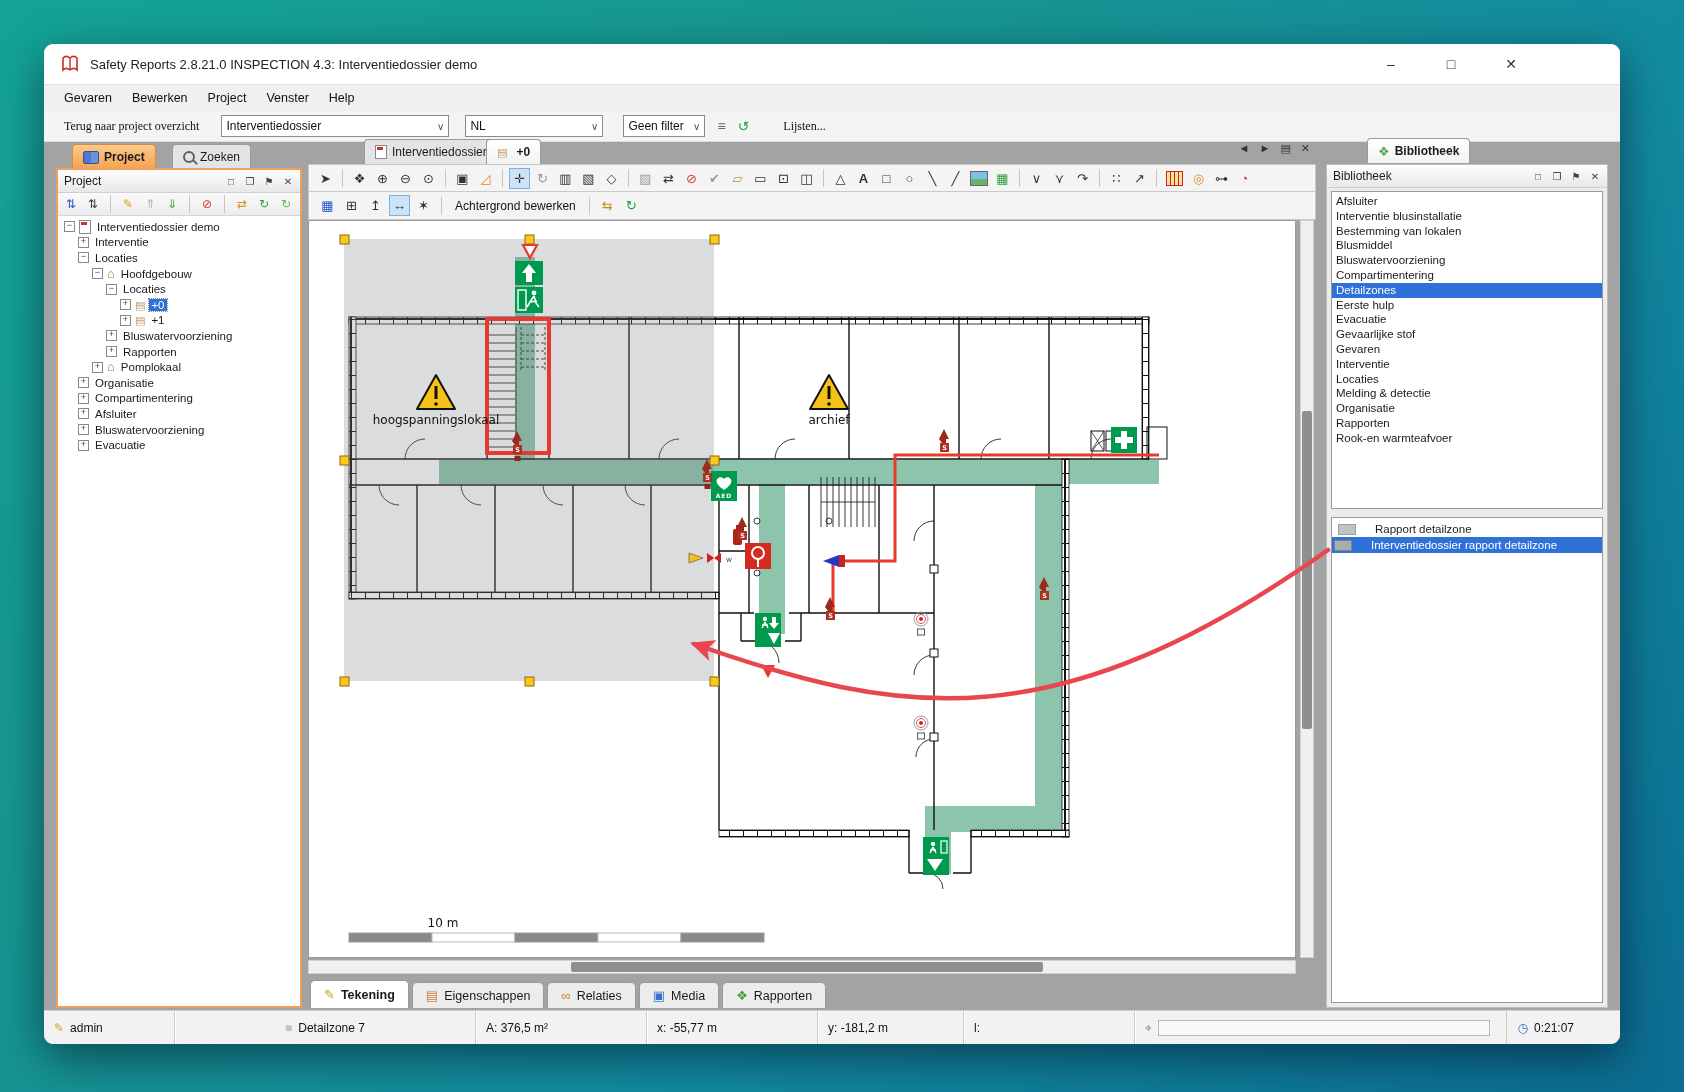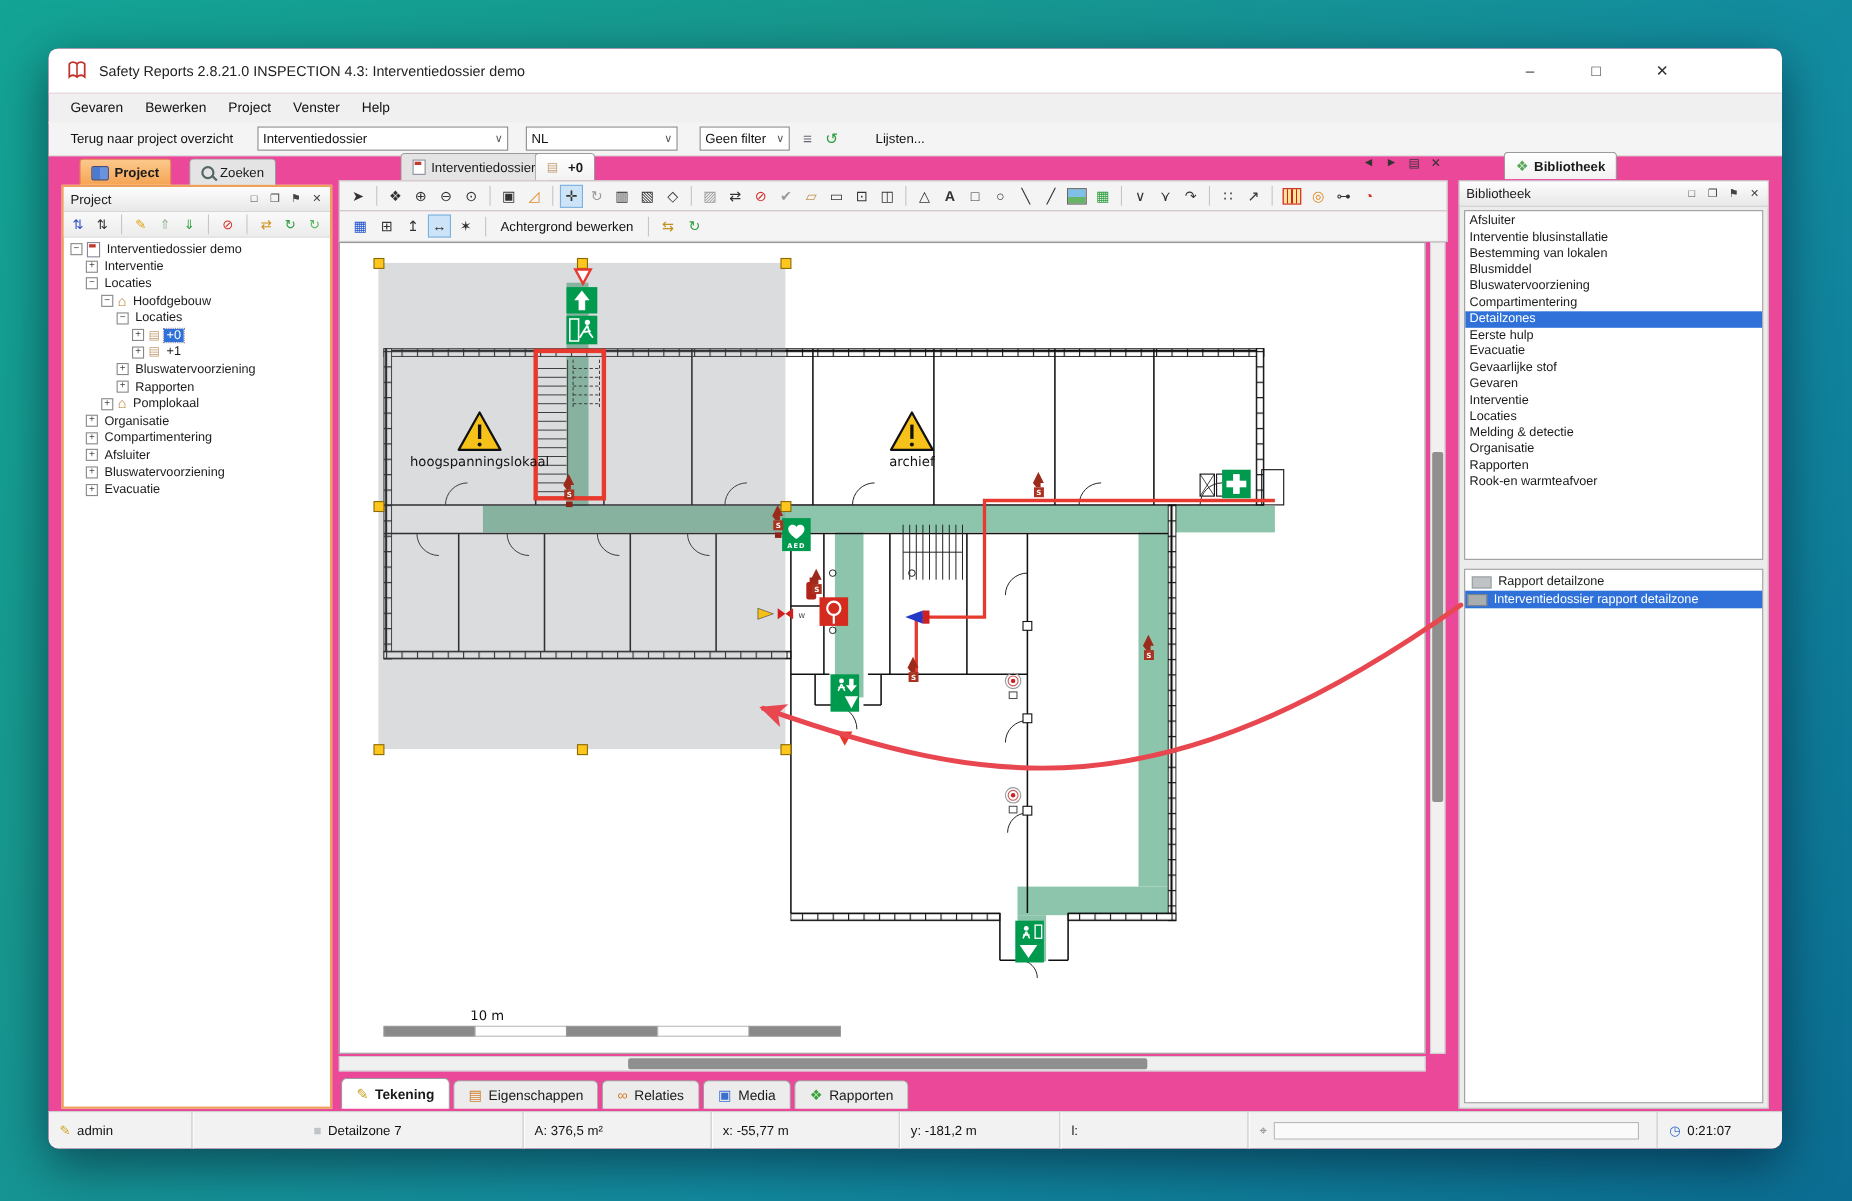--- a/index.html
+++ b/index.html
@@ -10,7 +10,7 @@
     position:relative;font-size:12px;color:#1a1a1a;
     -webkit-font-smoothing:antialiased;
   }
-  .win{position:absolute;left:44px;top:44px;width:1576px;height:1000px;background:#ec4899;
+  .win{position:absolute;left:44px;top:44px;width:1576px;height:1000px;background:#a3a3a3;
     border-radius:9px;box-shadow:0 14px 46px rgba(0,0,20,.5);overflow:hidden;}
   
   .titlebar{position:absolute;left:0;top:0;width:100%;height:40px;background:#ffffff;

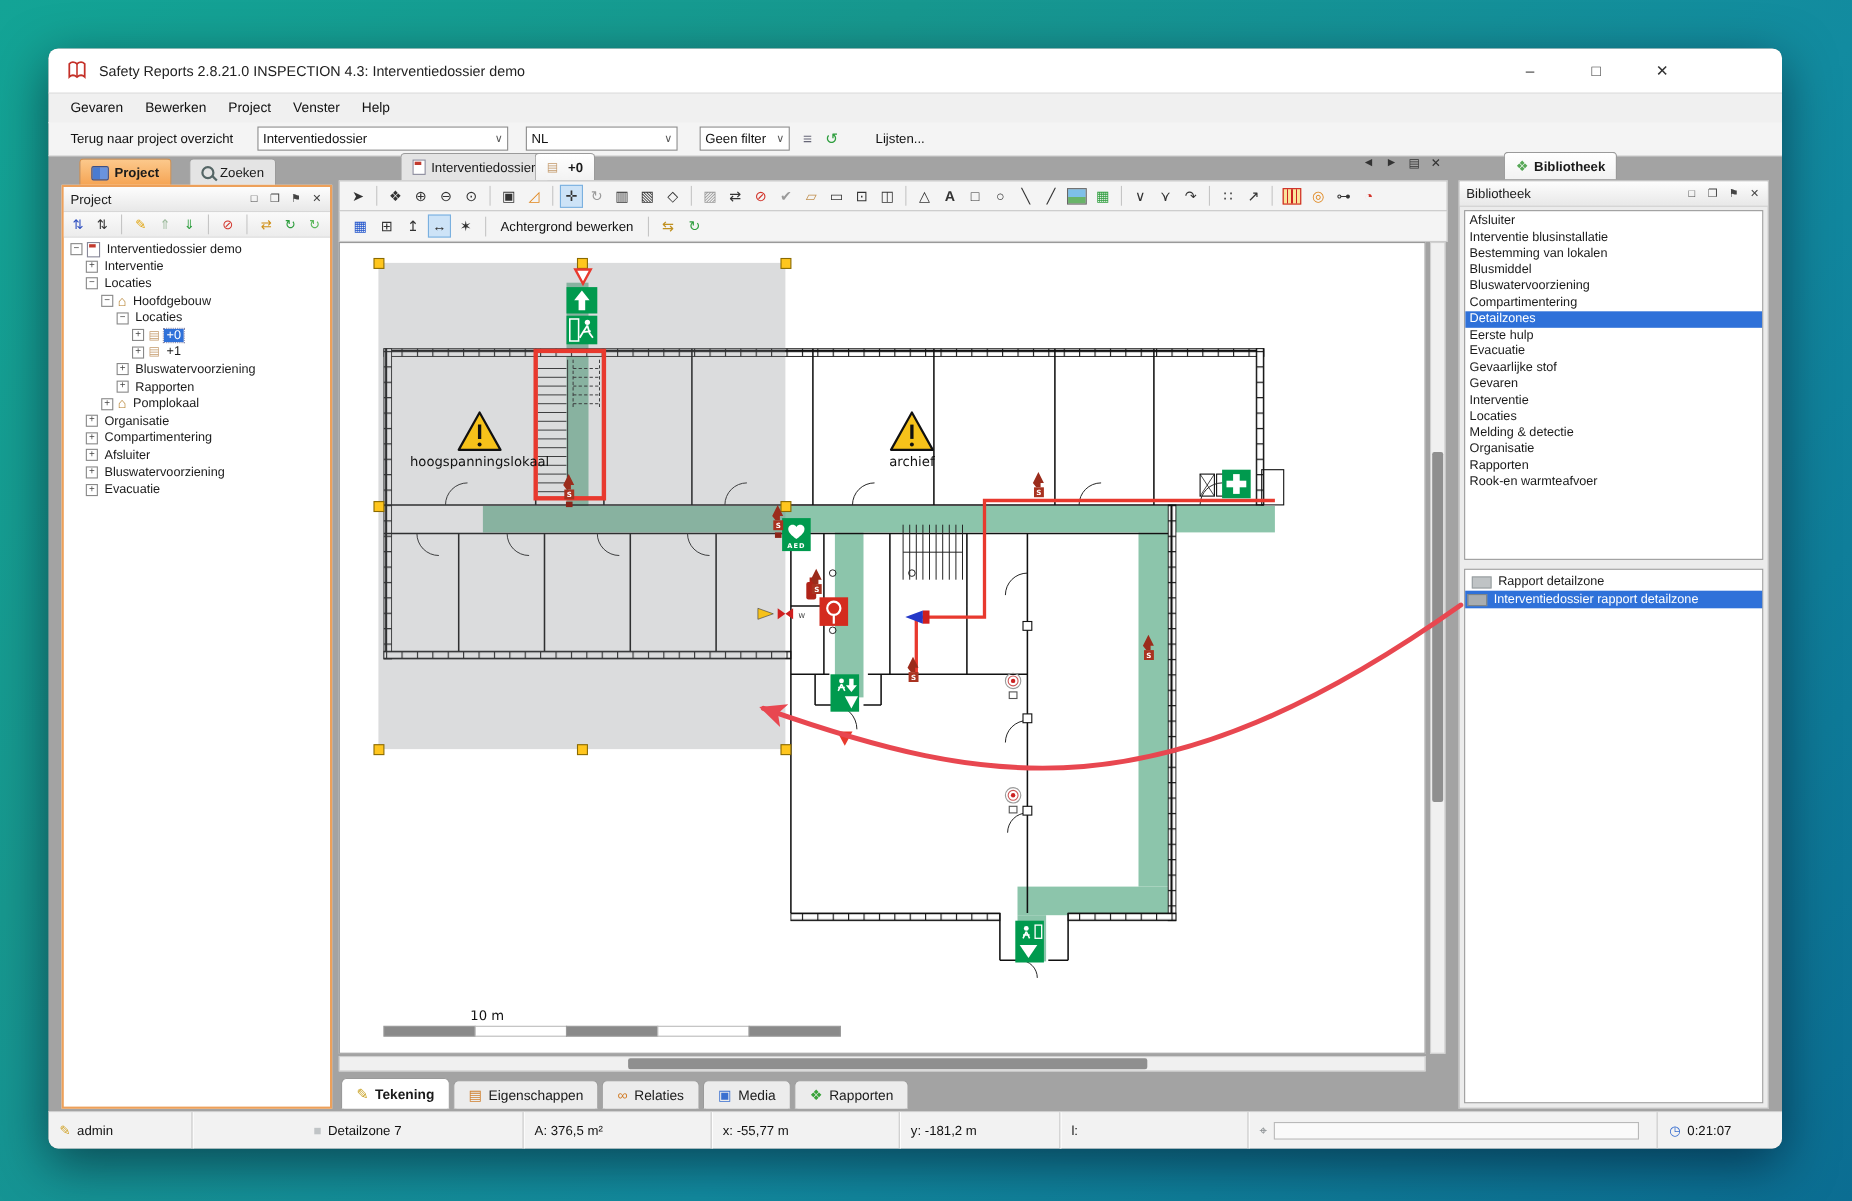--- a/index.html
+++ b/index.html
@@ -26,7 +26,7 @@
   
   .quickbar{position:absolute;left:0;top:67px;width:100%;height:30px;background:#f4f4f4;
     border-bottom:1px solid #dcdcdc;display:flex;align-items:center;}
-  .qlabel{margin-left:20px;font-size:12px;color:#111;}
+  .qlabel{margin-left:20px;font-size:12px;color:#111;font-family:Liberation Serif, serif;}
   .combo{height:20px;background:#fff;border:1px solid #8a8a8a;display:flex;align-items:center;
     justify-content:space-between;padding:0 4px;font-size:12px;color:#111;}
   .combo .chev{color:#555;font-size:10px;margin-left:6px;}

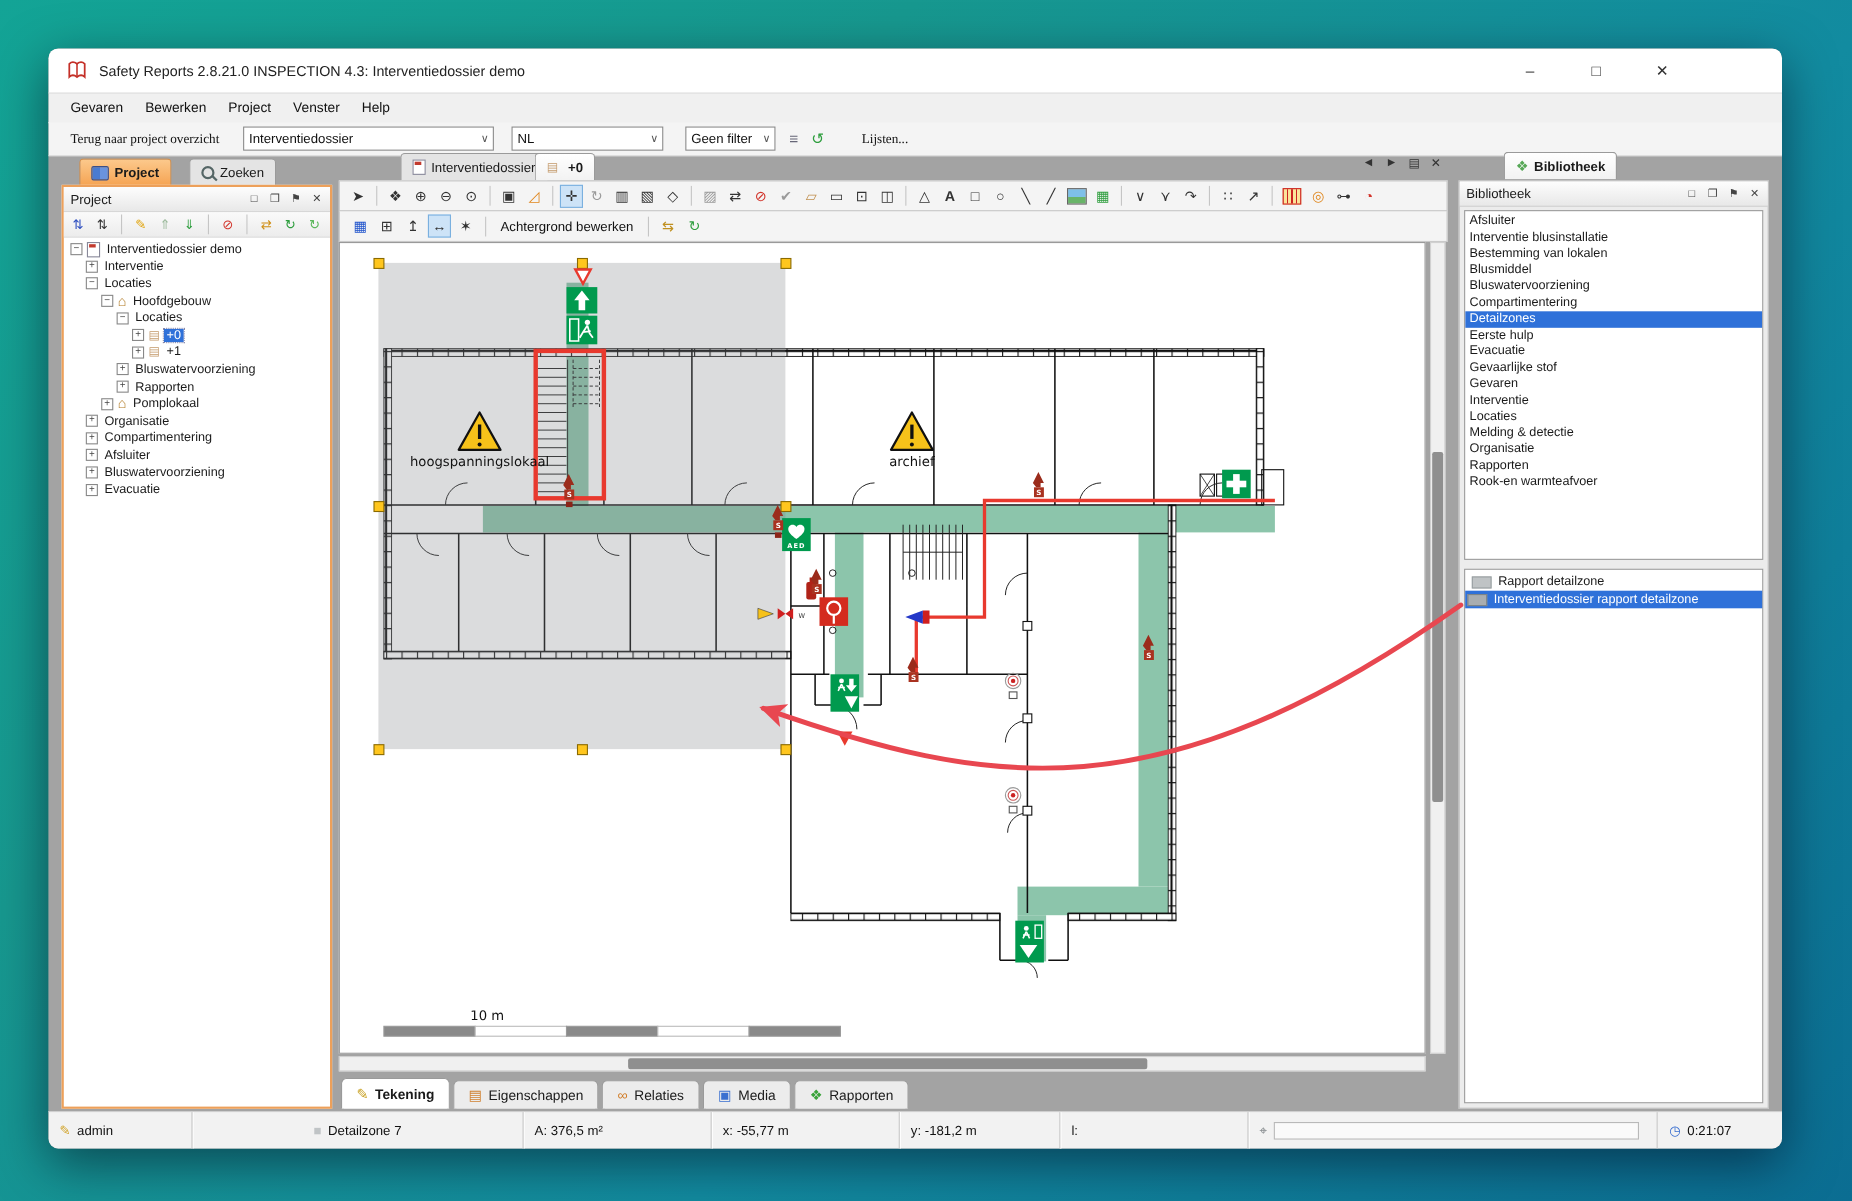--- a/index.html
+++ b/index.html
@@ -110,7 +110,7 @@
   .lrow.sel{background:#2f71d9;color:#fff;}
   .repbox{position:absolute;left:4px;top:352px;width:272px;height:486px;background:#fff;
     border:1px solid #9a9a9a;padding-top:3px;box-sizing:border-box;}
-  .rrow{height:16px;display:flex;align-items:center;gap:6px;font-size:11.5px;padding-left:6px;}
+  .rrow{height:16px;display:flex;align-items:center;gap:19px;font-size:11.5px;padding-left:6px;}
   .rrow.sel{background:#2f71d9;color:#fff;padding-left:2px;}
   .swatch{width:16px;height:9px;background:#bfc3c5;border:1px solid #9aa0a2;flex:none;}
   .rrow.sel .swatch{background:#a8adb0;border-color:#7d8487;}

